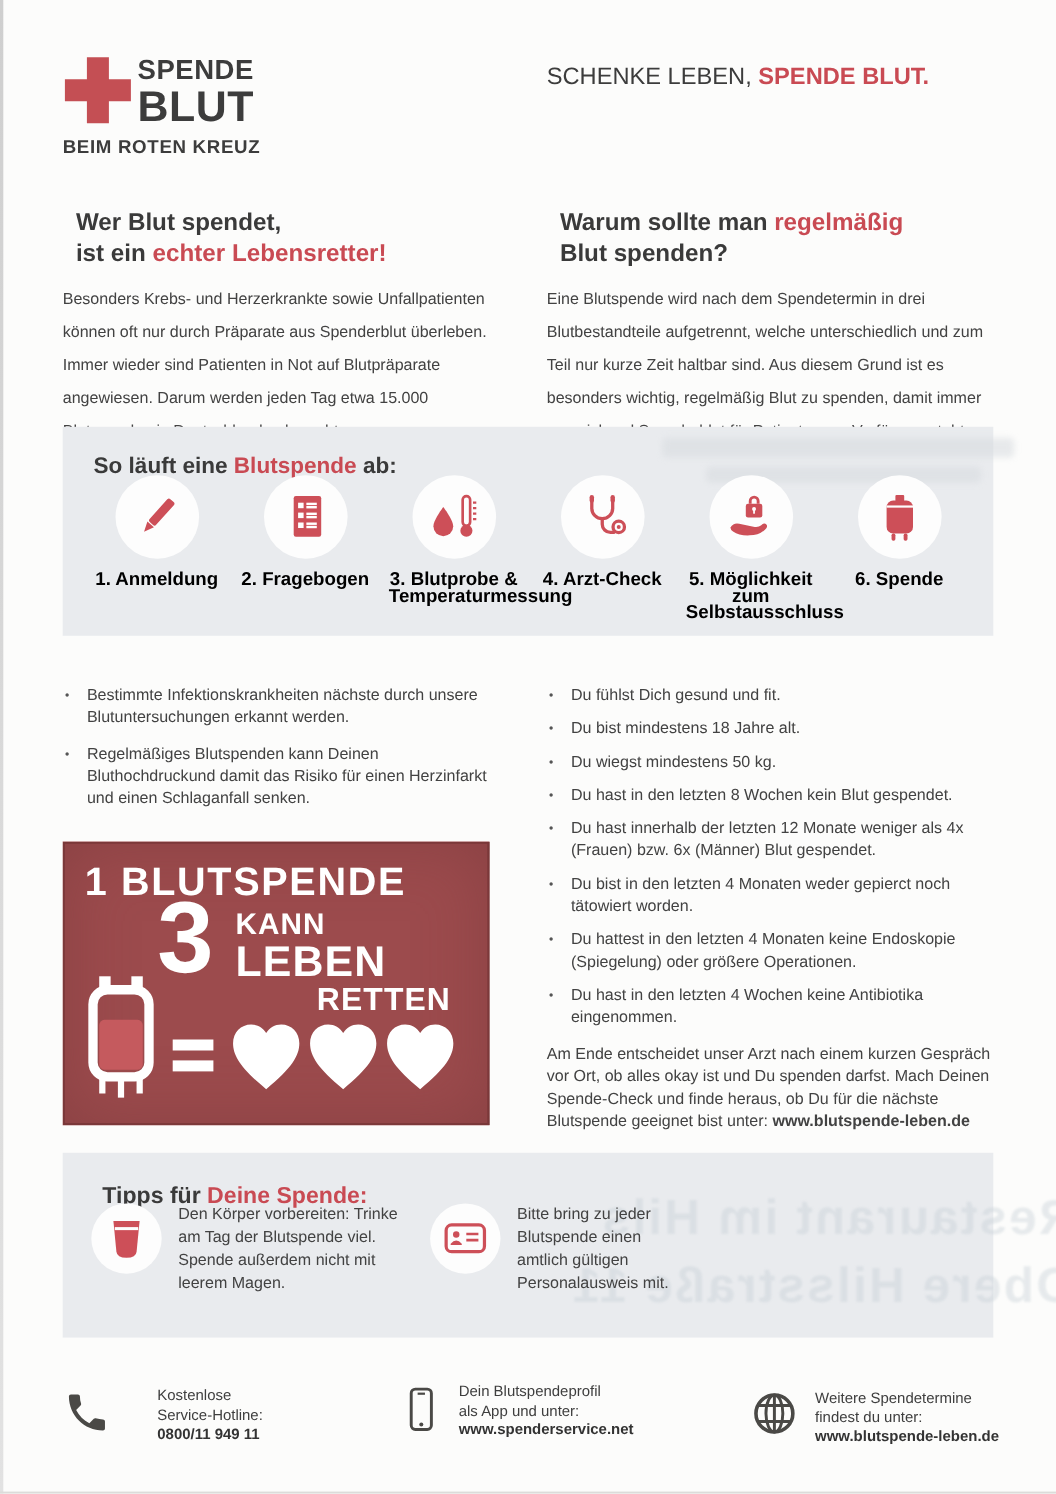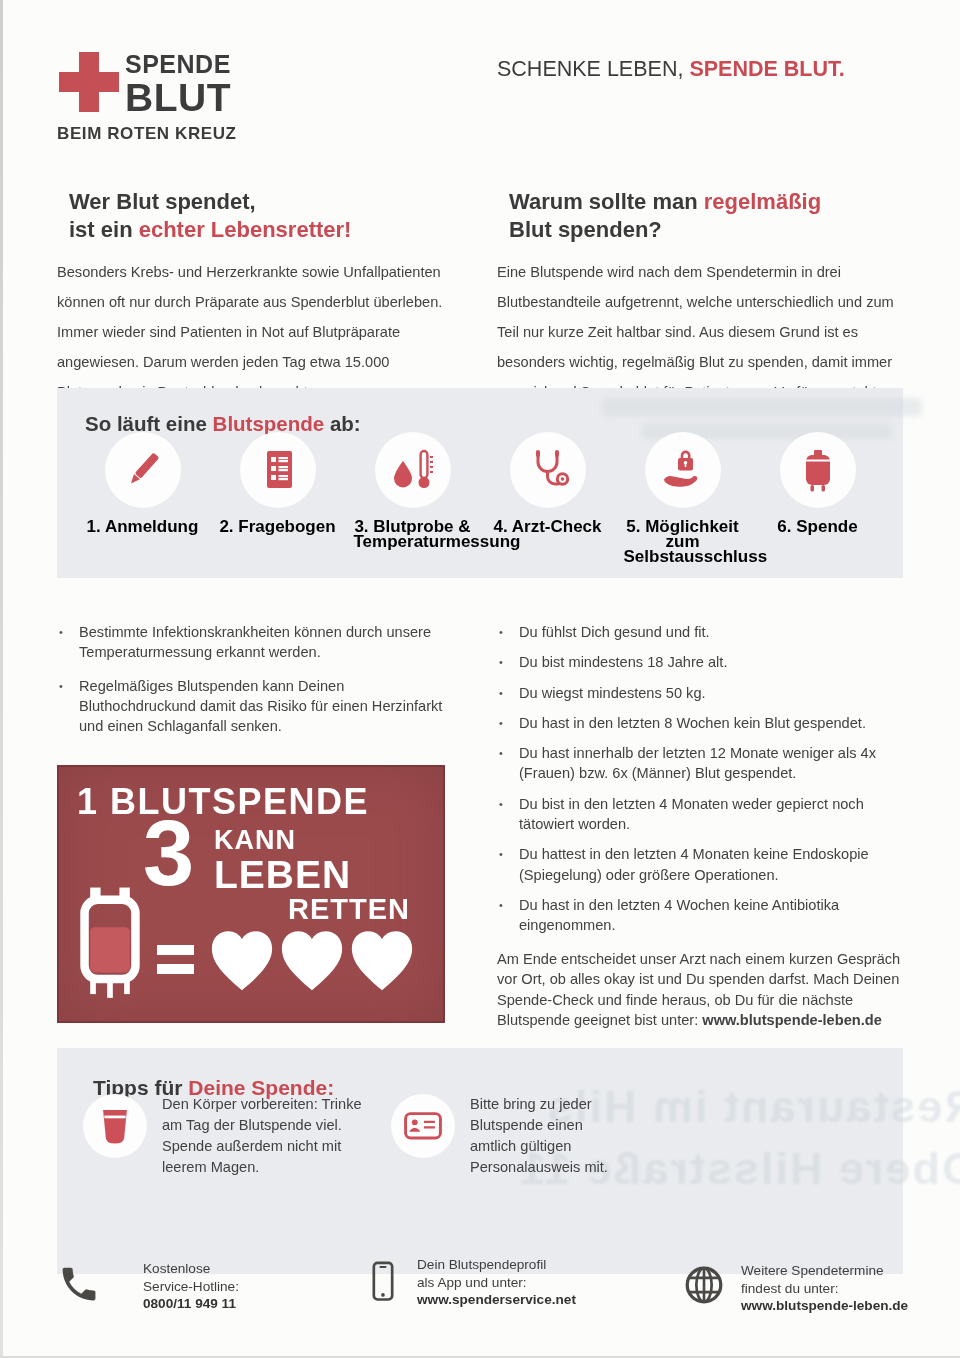--- a/index.html
+++ b/index.html
@@ -220,7 +220,7 @@
 
   <div class="benefits">
     <div class="blist">
-      <div class="bitem">Bestimmte Infektionskrankheiten können durch unsere Temperaturmessung erkannt werden.</div>
+      <div class="bitem">Bestimmte Infektionskrankheiten nächste durch unsere Blutuntersuchungen erkannt werden.</div>
       <div class="bitem">Regelmäßiges Blutspenden kann Deinen Bluthochdruckund damit das Risiko für einen Herzinfarkt und einen Schlaganfall senken.</div>
     </div>
   </div>

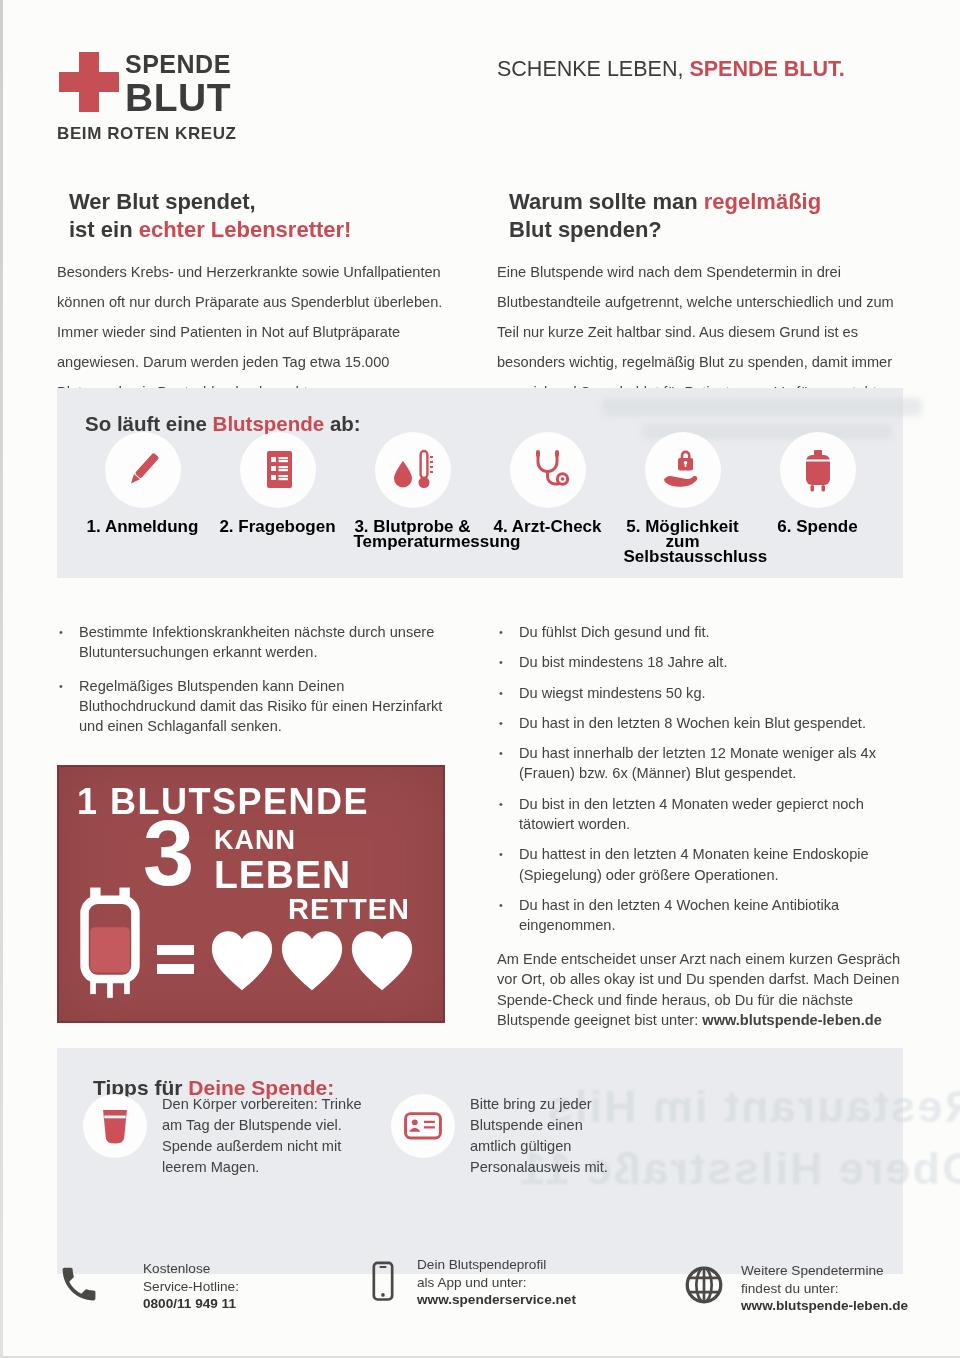--- a/index.html
+++ b/index.html
@@ -30,7 +30,7 @@
   
   .band{position:absolute;left:57px;width:846px;background:#e9ebee;}
   .band1{top:388px;height:190px;}
-  .band2{top:1048px;height:226px;}
+  .band2{top:1048px;height:168px;}
   .band h2.sec{position:absolute;left:16px;top:10px;}
   .band2 h2.sec{left:24px;top:14px;}
 

